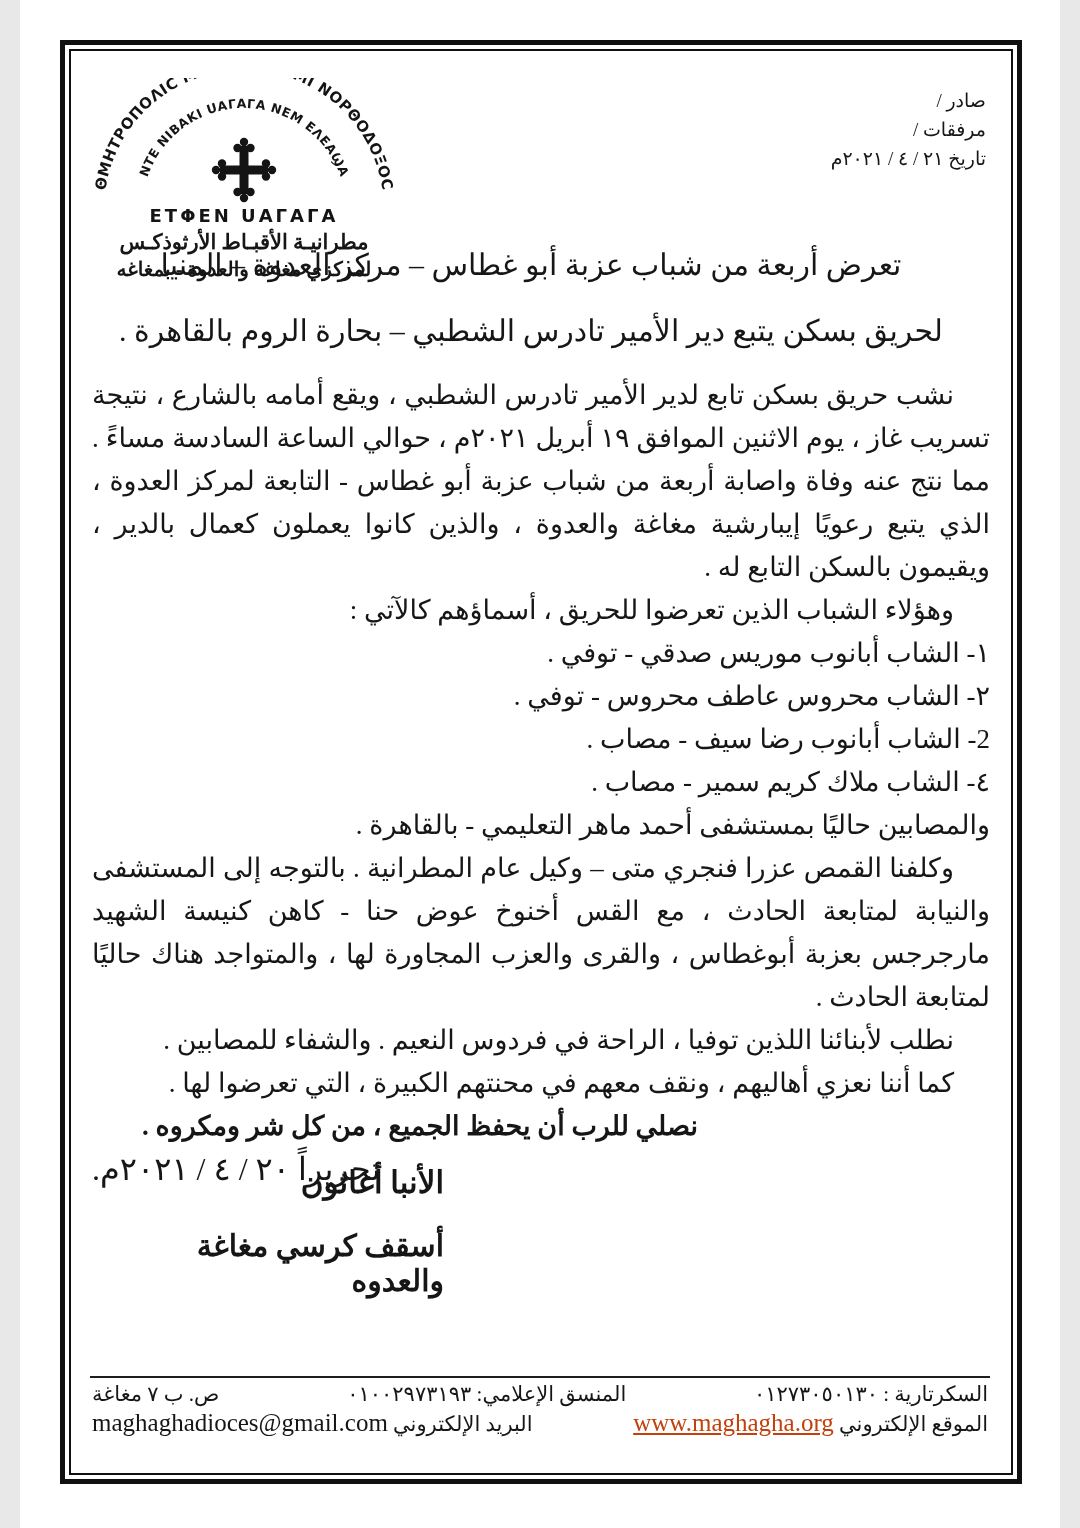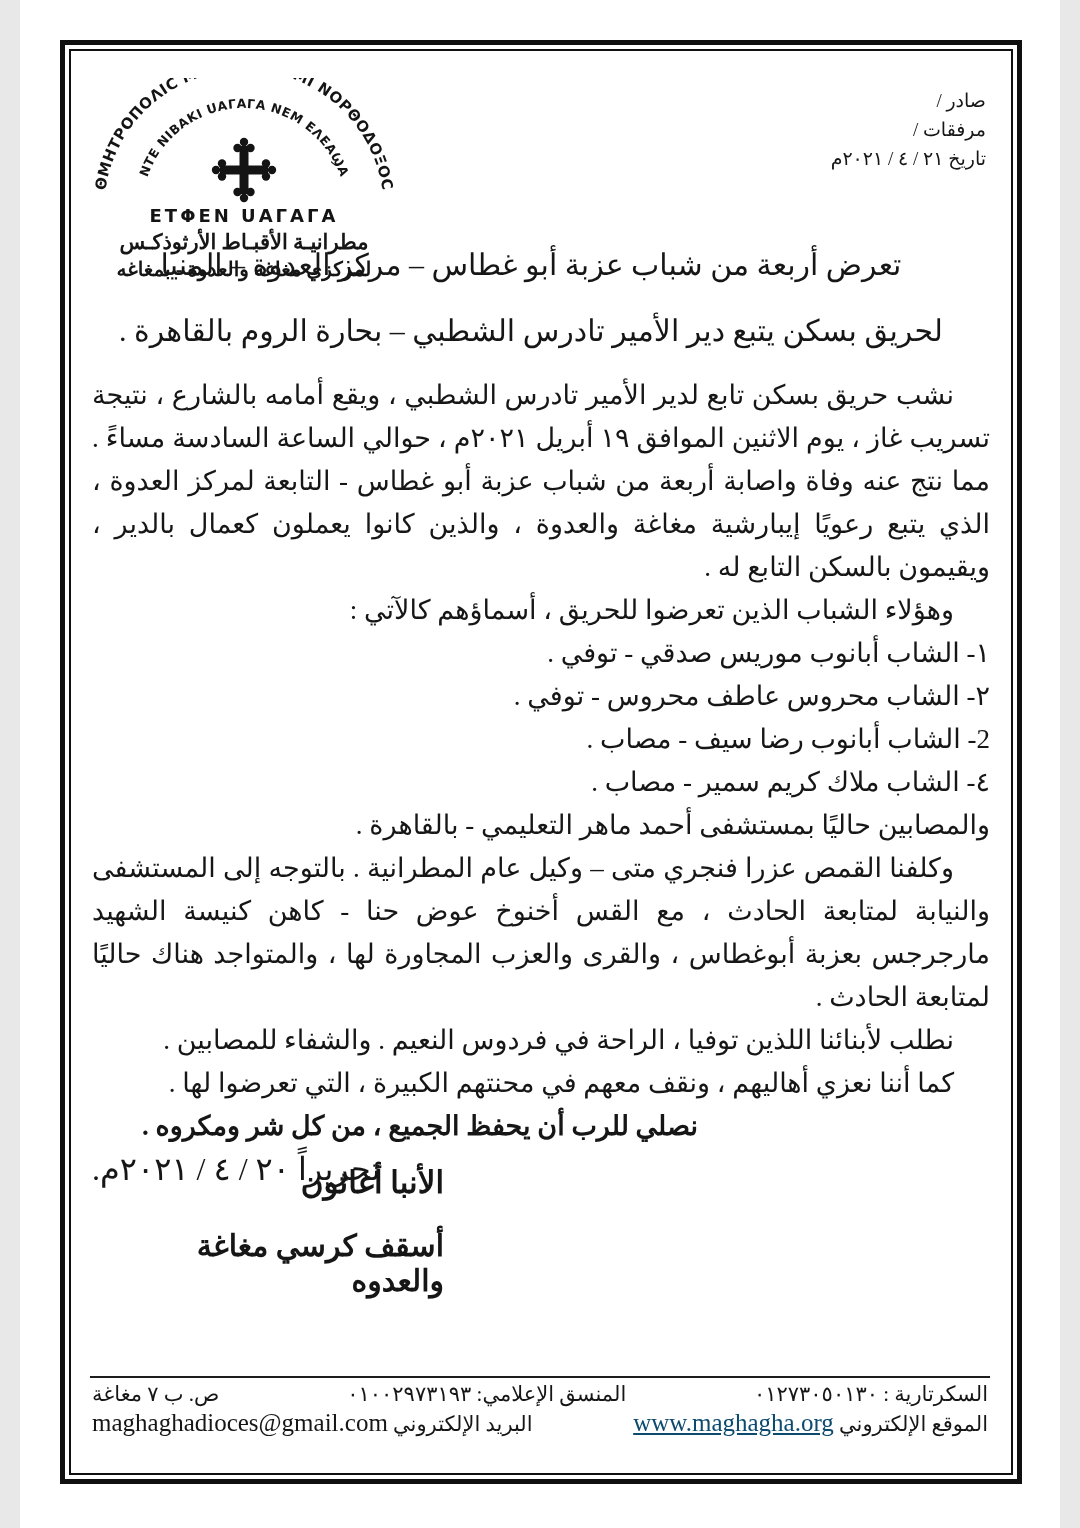--- a/index.html
+++ b/index.html
@@ -131,7 +131,7 @@
     <div class="f-row">
       <span class="f-item">
         <span>الموقع الإلكتروني</span>
-        <a href="#" class="latin site-link" id="siteLink" style="color: #0c4a6e;">www.maghagha.org</a>
+        <a href="#" class="latin site-link" id="siteLink" style="color: #c2410c;">www.maghagha.org</a>
       </span>
       <span class="f-item">
         <span>البريد الإلكتروني</span>

